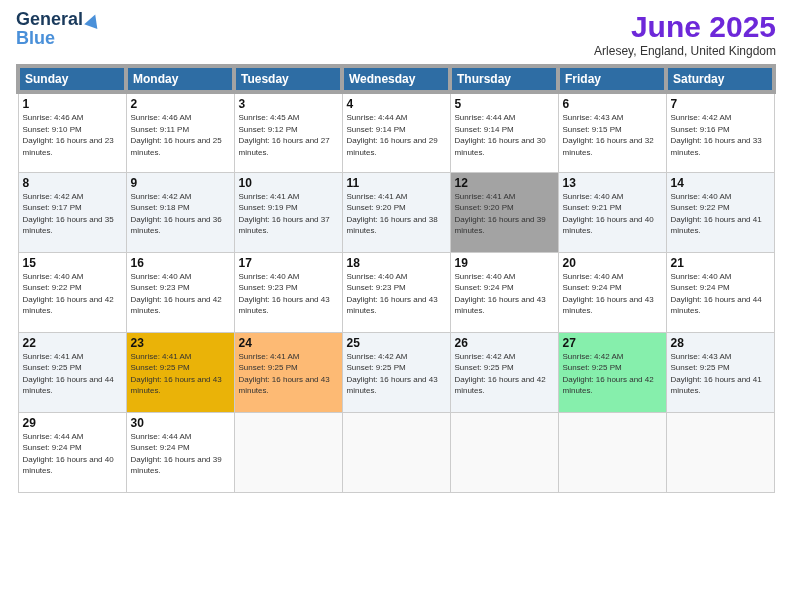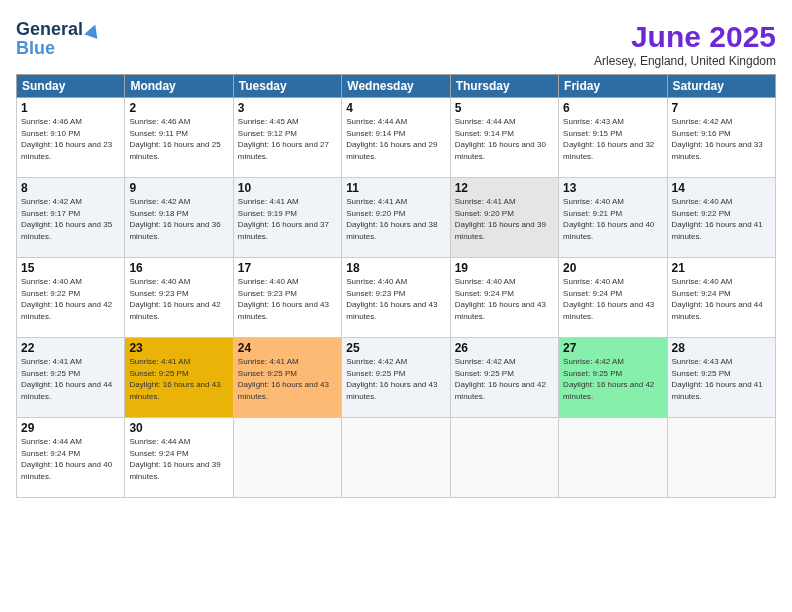--- a/index.html
+++ b/index.html
@@ -13,7 +13,7 @@
     .page {
       width: 792px;
       height: 612px;
-      padding: 20px 16px 12px 16px;
+      padding: 10px 16px 12px 16px;
       background: #fff;
     }
     .header {

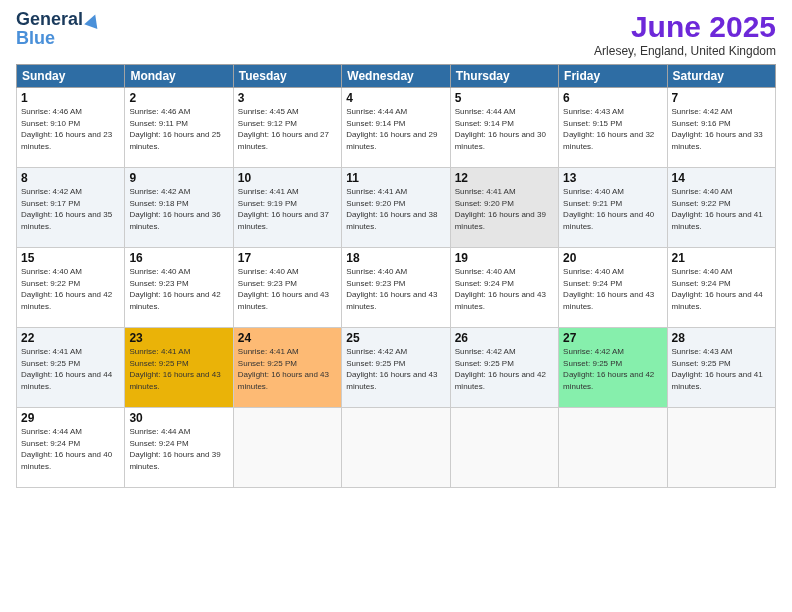--- a/index.html
+++ b/index.html
@@ -51,7 +51,7 @@
       font-weight: bold;
       padding: 4px 5px;
       text-align: left;
-      border: 1px solid #a3a3a3;
+      border: 4px solid #a3a3a3;
     }
     .calendar td {
       vertical-align: top;

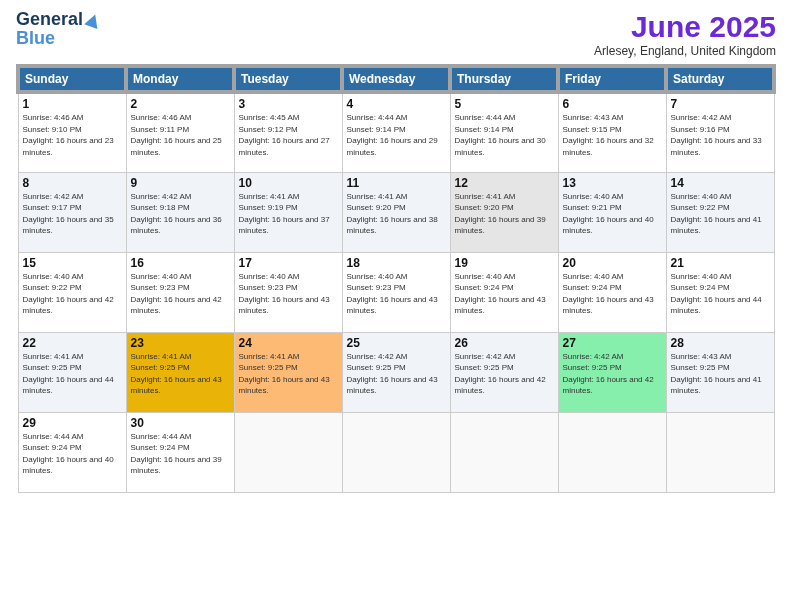--- a/index.html
+++ b/index.html
@@ -158,7 +158,7 @@
             <span class="day-num">11</span>
             <div class="day-info">Sunrise: 4:41 AM<br>Sunset: 9:20 PM<br>Daylight: 16 hours and 38 minutes.</div>
           </td>
-          <td style="background: #e5e5e5; margin-left: 16px;">
+          <td style="background: #a3a3a3; margin-left: 16px;">
             <span class="day-num">12</span>
             <div class="day-info">Sunrise: 4:41 AM<br>Sunset: 9:20 PM<br>Daylight: 16 hours and 39 minutes.</div>
           </td>

